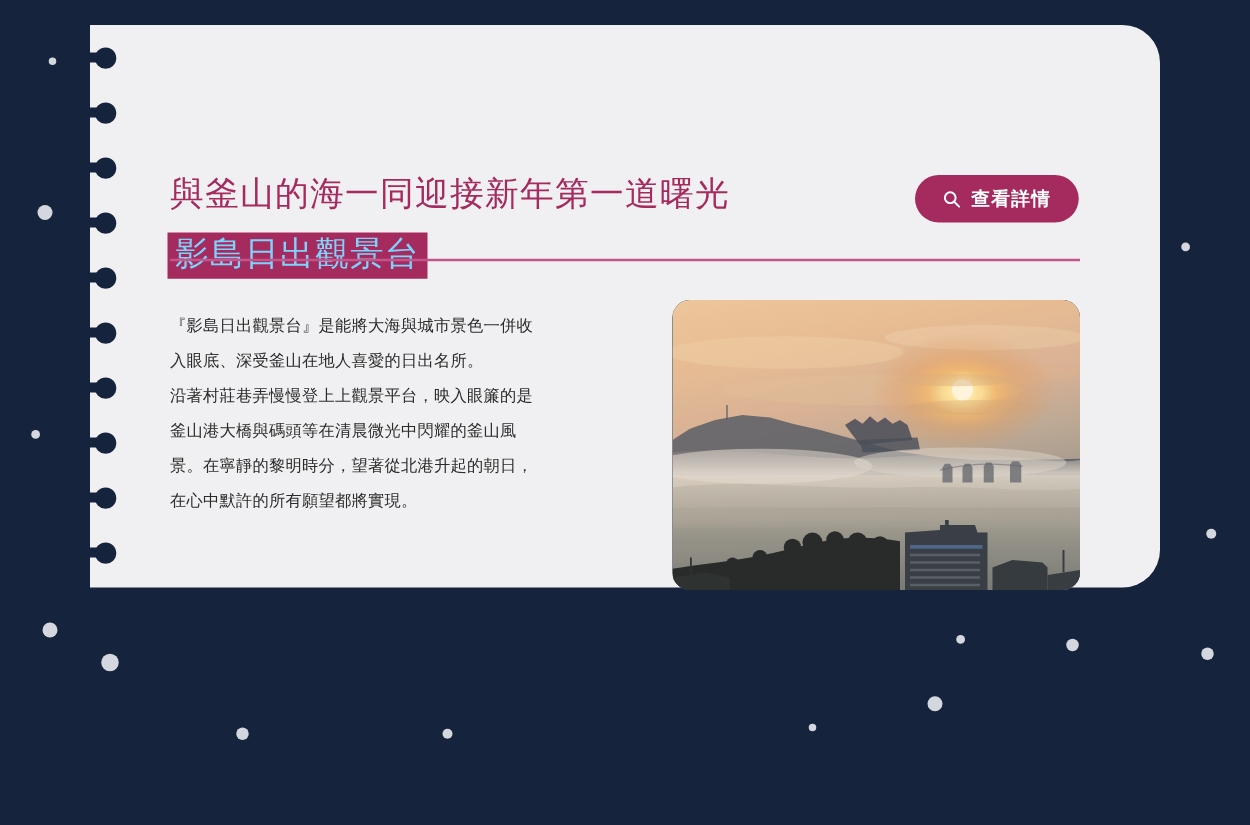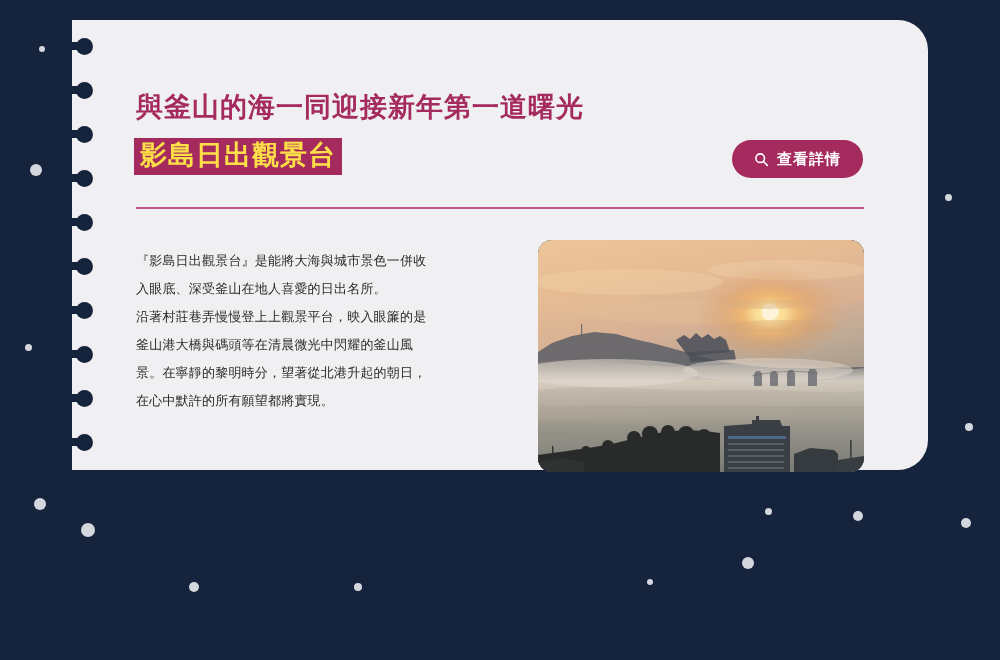--- a/index.html
+++ b/index.html
@@ -87,11 +87,12 @@
 
   .title-line {
     font-size: 27px;
-    font-weight: bold;
+    font-weight: normal;
     letter-spacing: 1px;
     line-height: 1.0;
     color: #a52a5e;
     white-space: nowrap;
+    margin-top: 48px;
   }
   #title-line-1 {
     position: absolute;

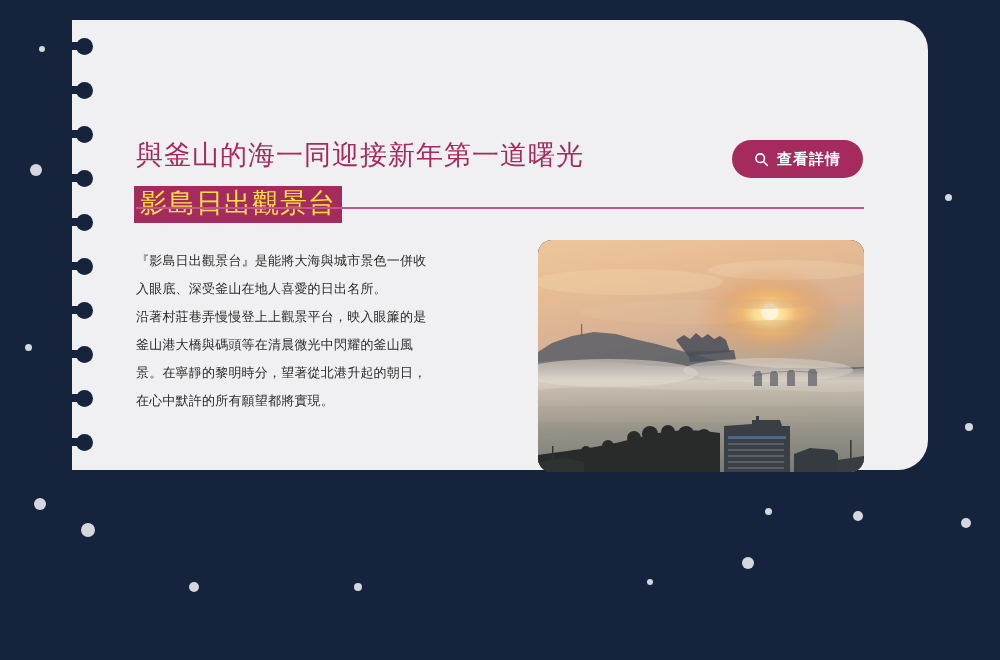--- a/index.html
+++ b/index.html
@@ -104,7 +104,7 @@
     left: -2px;
     top: 68px;
     background: #a52a5e;
-    color: #fde047;
+    color: #7dd3fc;
     padding: 4px 6px 6px 6px;
     display: inline-block;
   }

